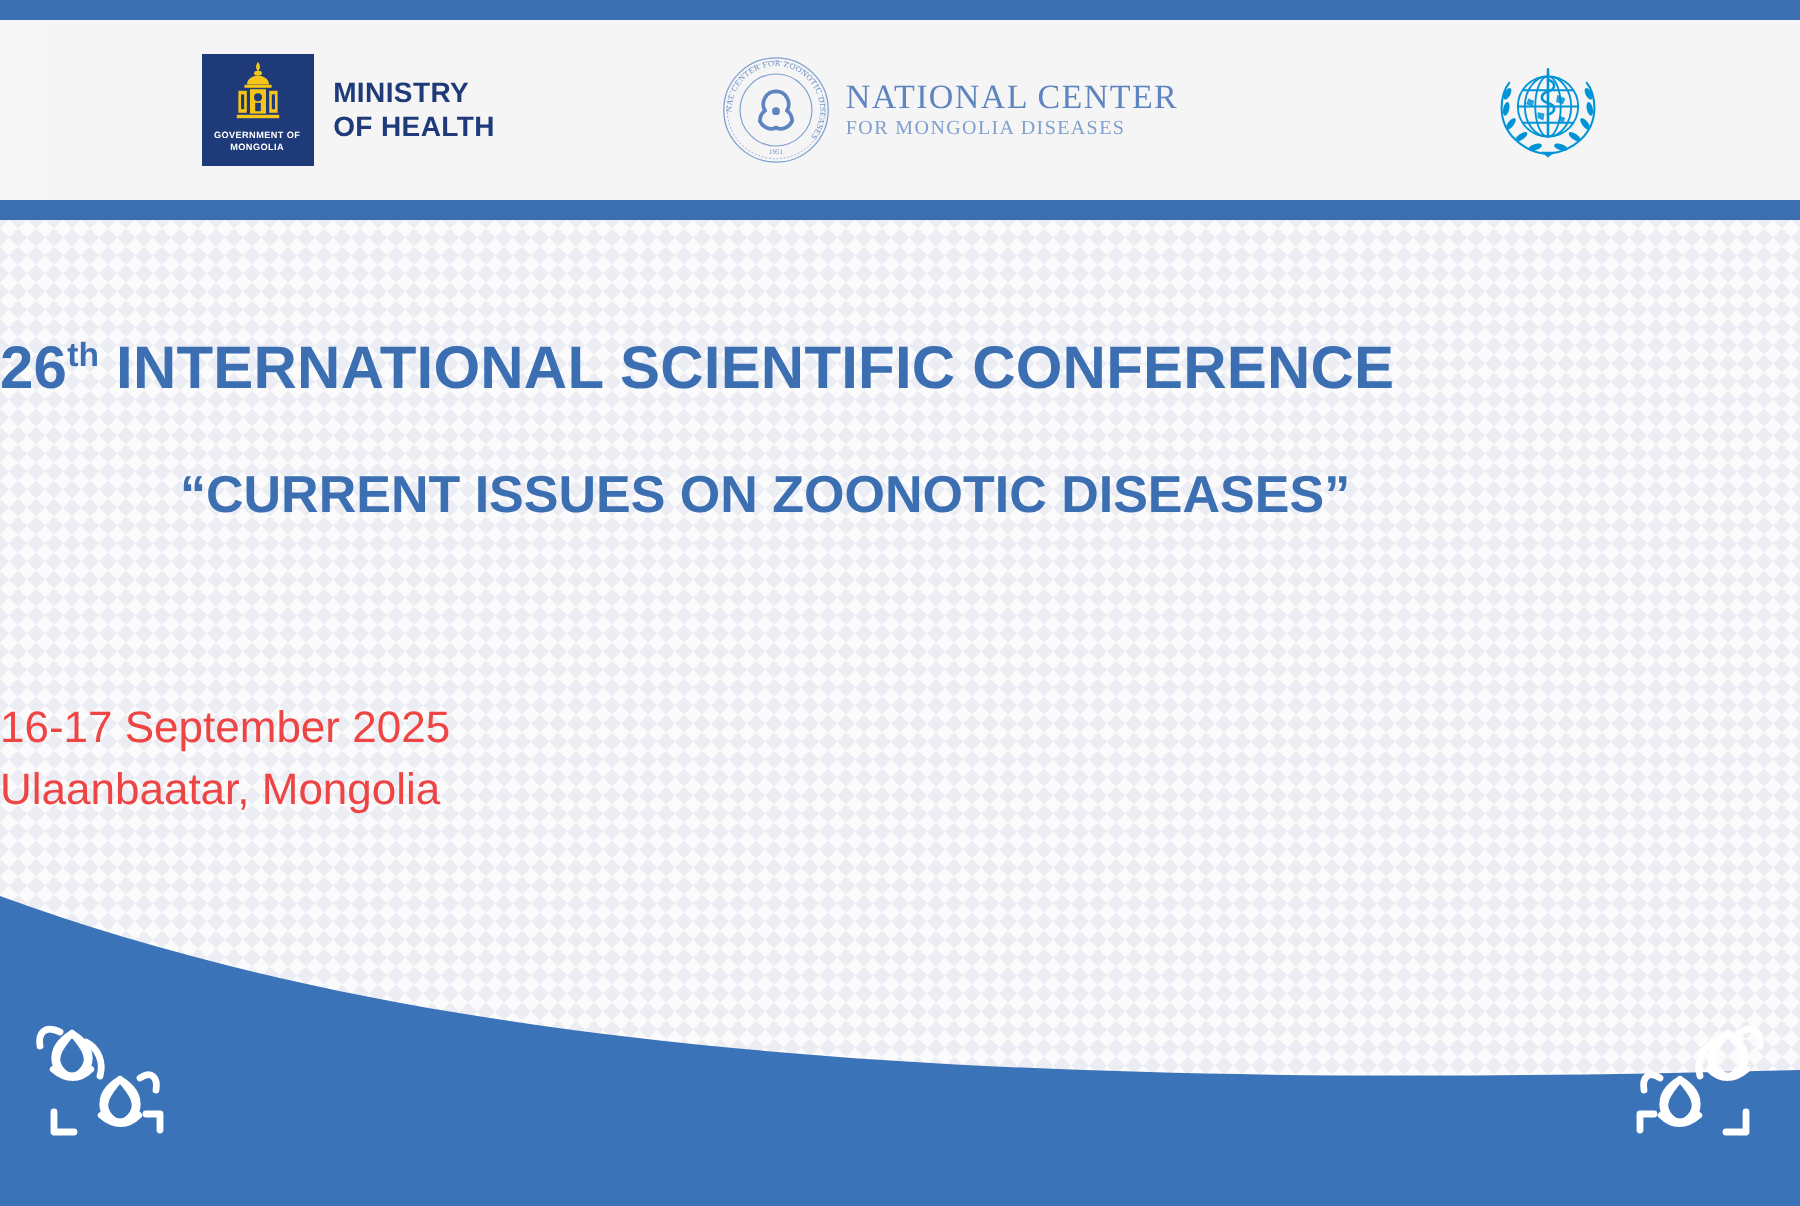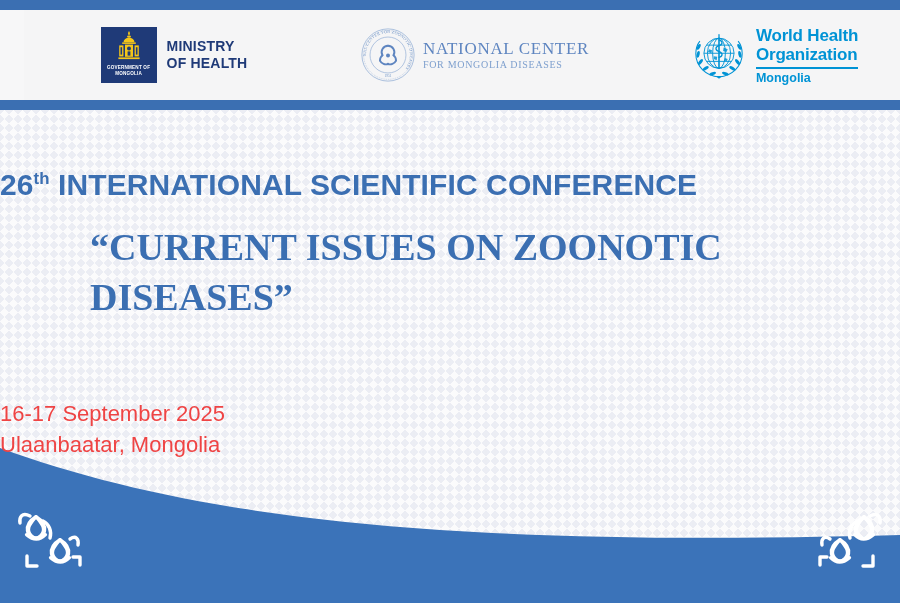--- a/index.html
+++ b/index.html
@@ -326,12 +326,6 @@
             <path d="M50 91 l-6 -5 h12z"></path>
           </g>
         </svg>
-        <div class="who-text">
-          <div class="who-name">World Health</div>
-          <div class="who-name">Organization</div>
-          <div class="who-rule"></div>
-          <div class="who-country">Mongolia</div>
-        </div>
       </div>
     </div>
   </div>

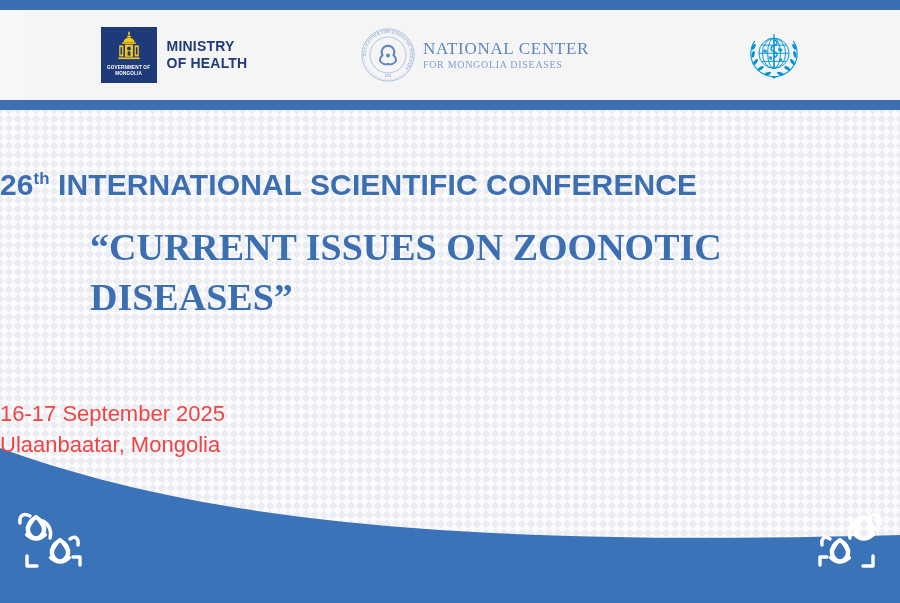--- a/index.html
+++ b/index.html
@@ -169,11 +169,10 @@
   .conf-title {
     margin-top: 20px;
     color: #3b6fb2;
-    font-size: 38px;
+    font-size: 26px;
     font-weight: bold;
     line-height: 50px;
     padding: 0 90px;
-    font-family: Liberation Serif, serif;
   }
 
   .conf-meta {

